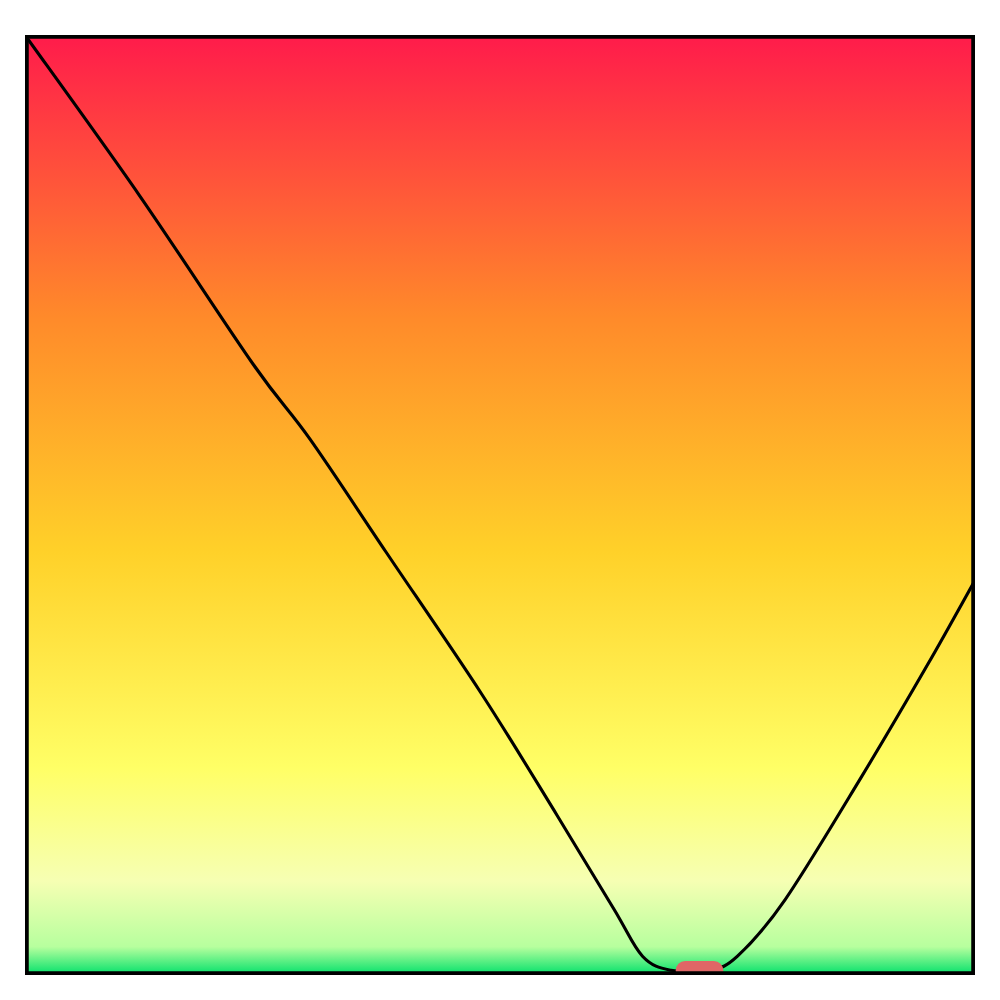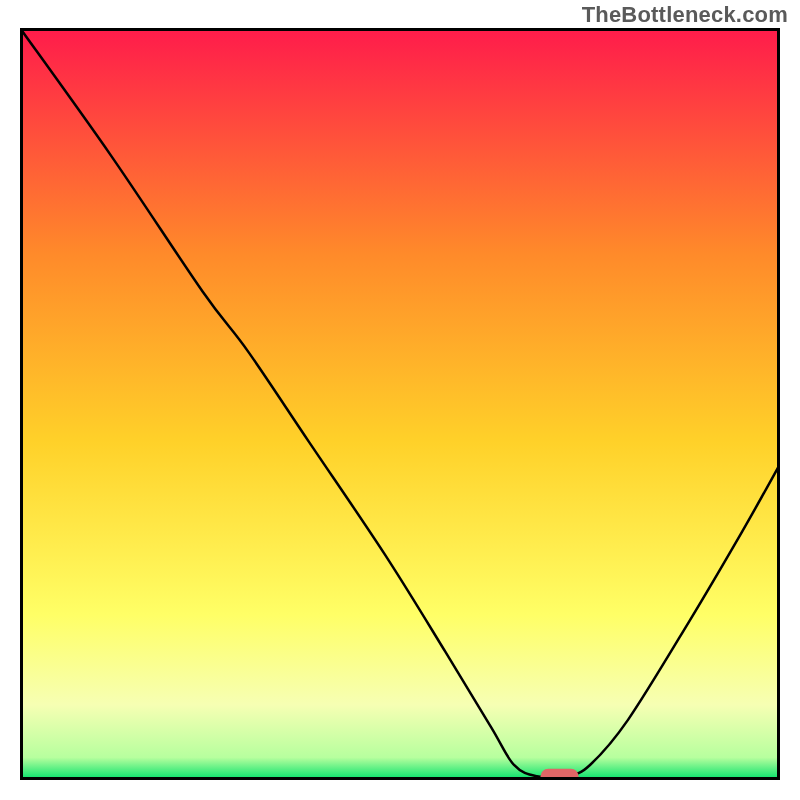--- a/index.html
+++ b/index.html
@@ -44,7 +44,6 @@
 
 <div class="container">
 
-  <div class="watermark">TheBottleneck.com</div>
 
   <div class="plot-area">
     <svg id="chart-svg" viewBox="0 0 760 752" preserveAspectRatio="none">

